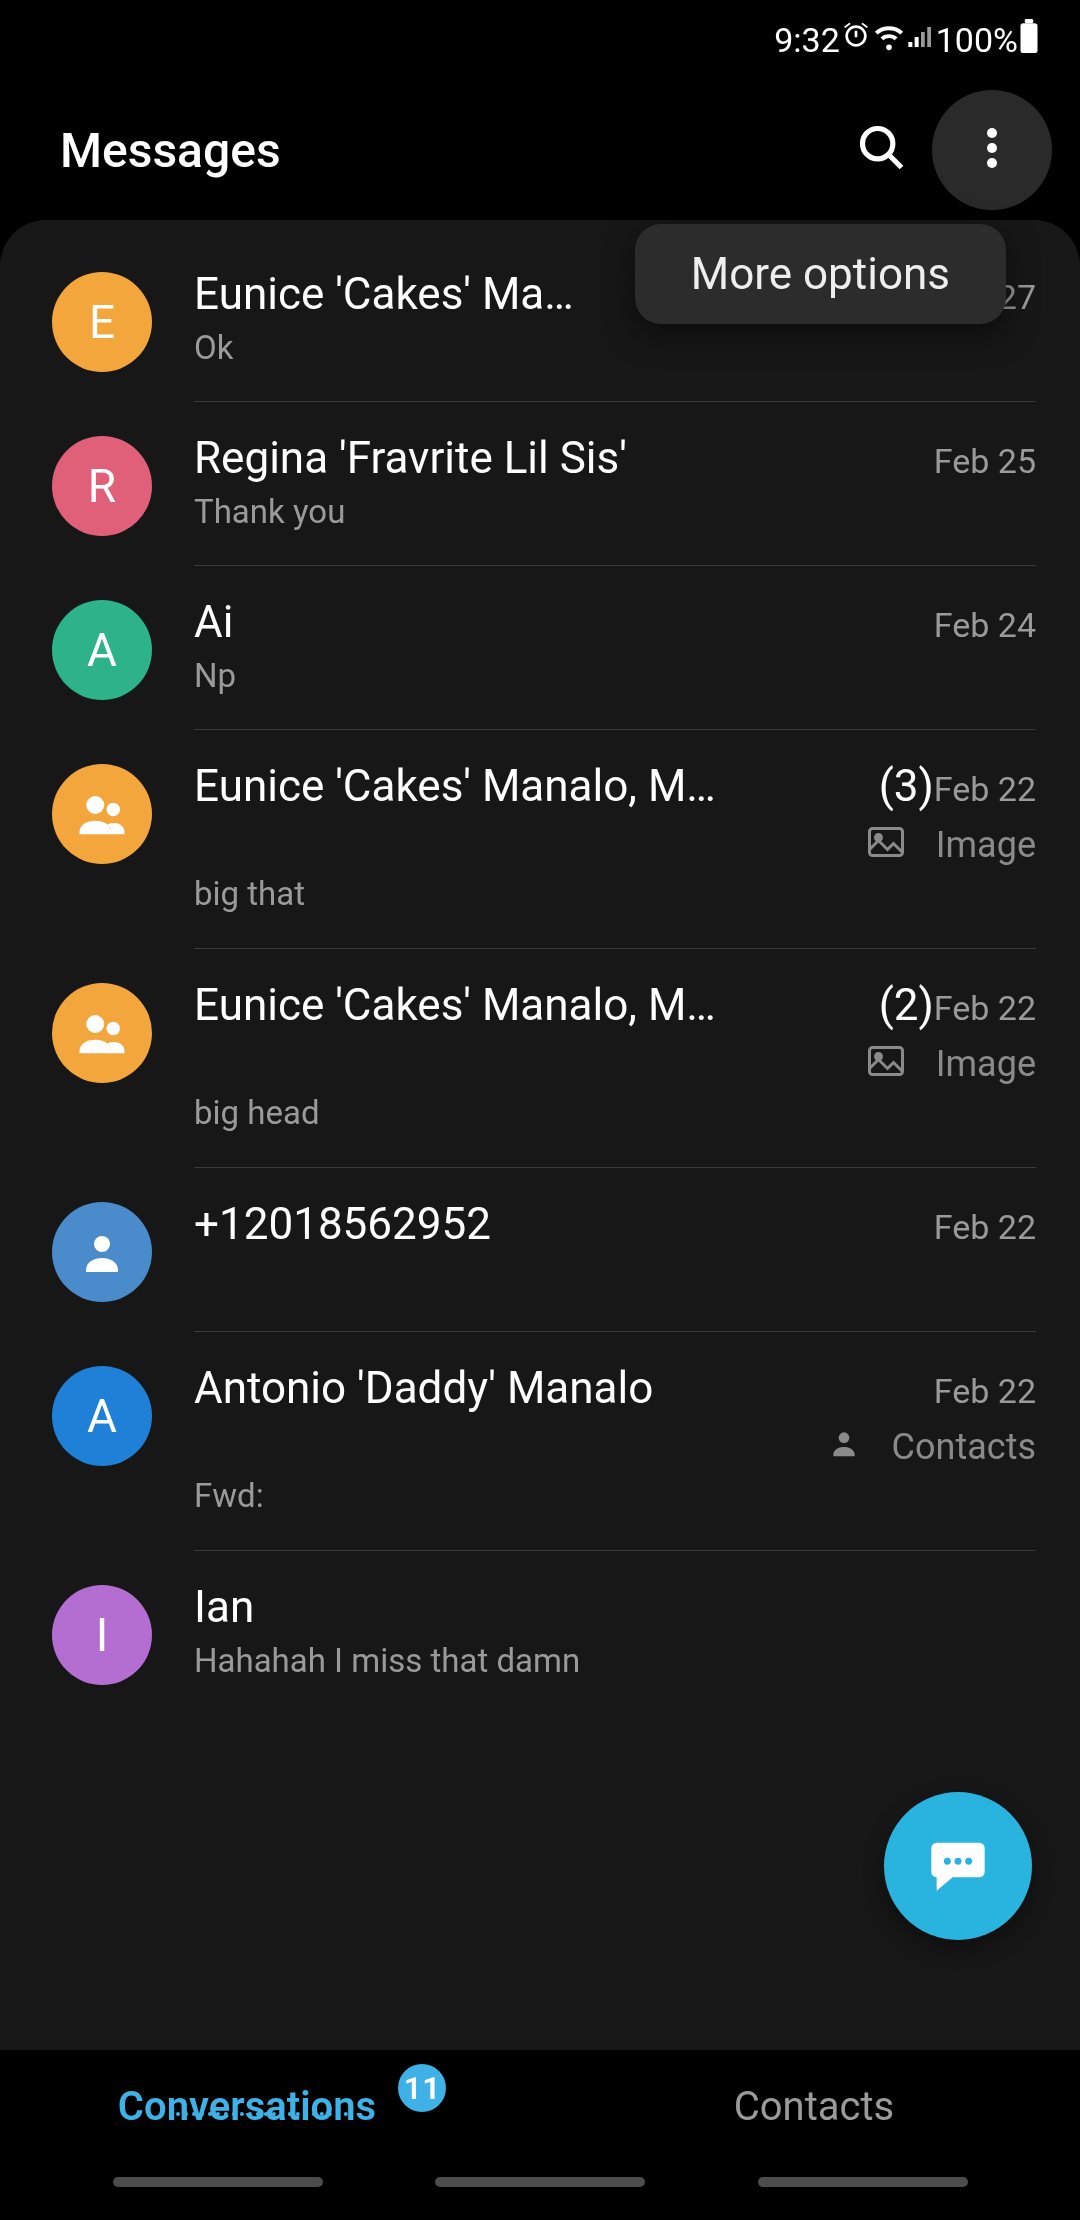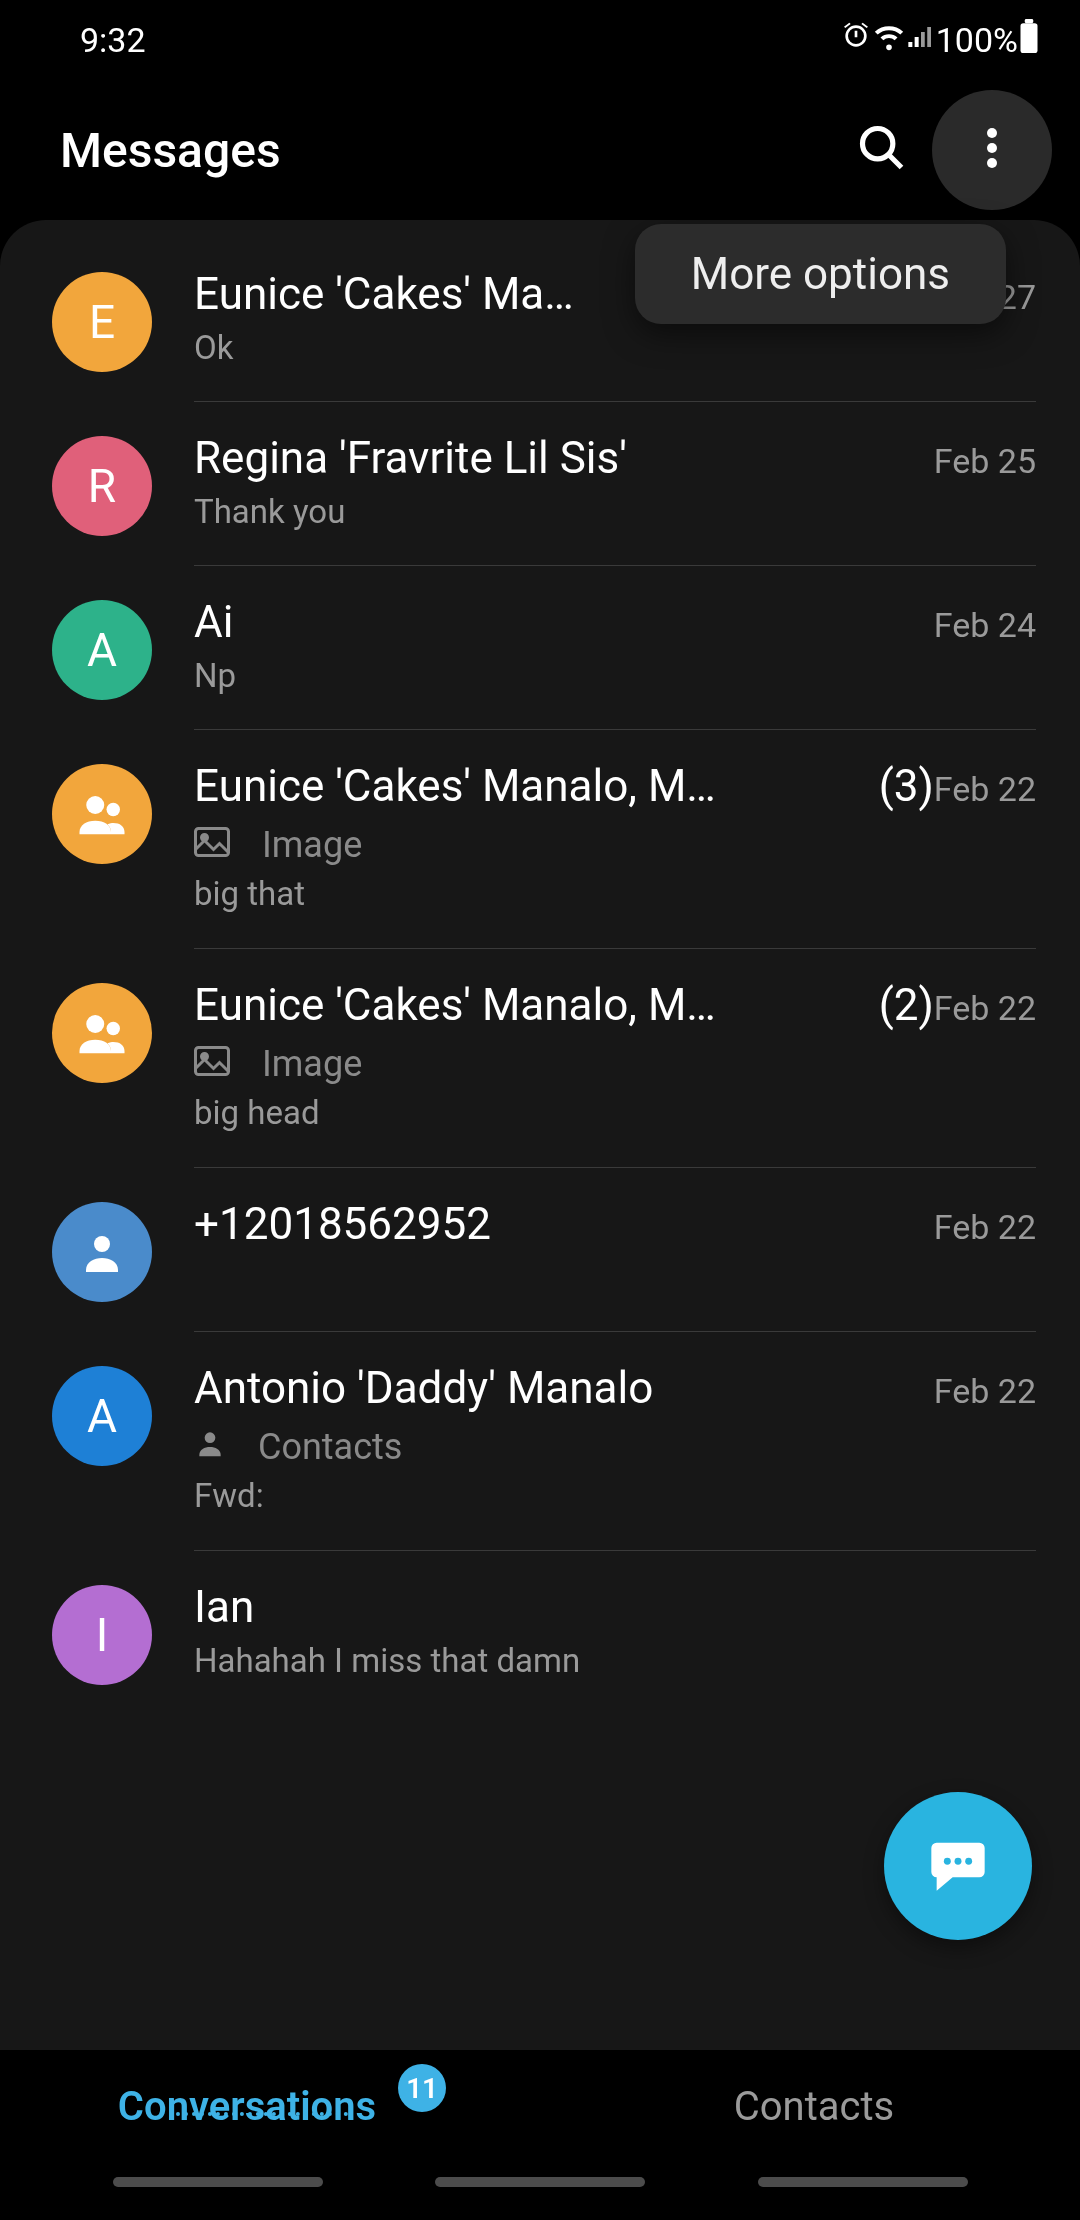--- a/index.html
+++ b/index.html
@@ -17,11 +17,10 @@
     height: 80px;
     display: flex;
     align-items: center;
-    justify-content: space-between;
+    justify-content: flex-end;
     padding: 0 40px;
     font-size: 34px;
     color: #fff;
-    margin-left: 40px;
   }
   .status-right {
     display: flex;

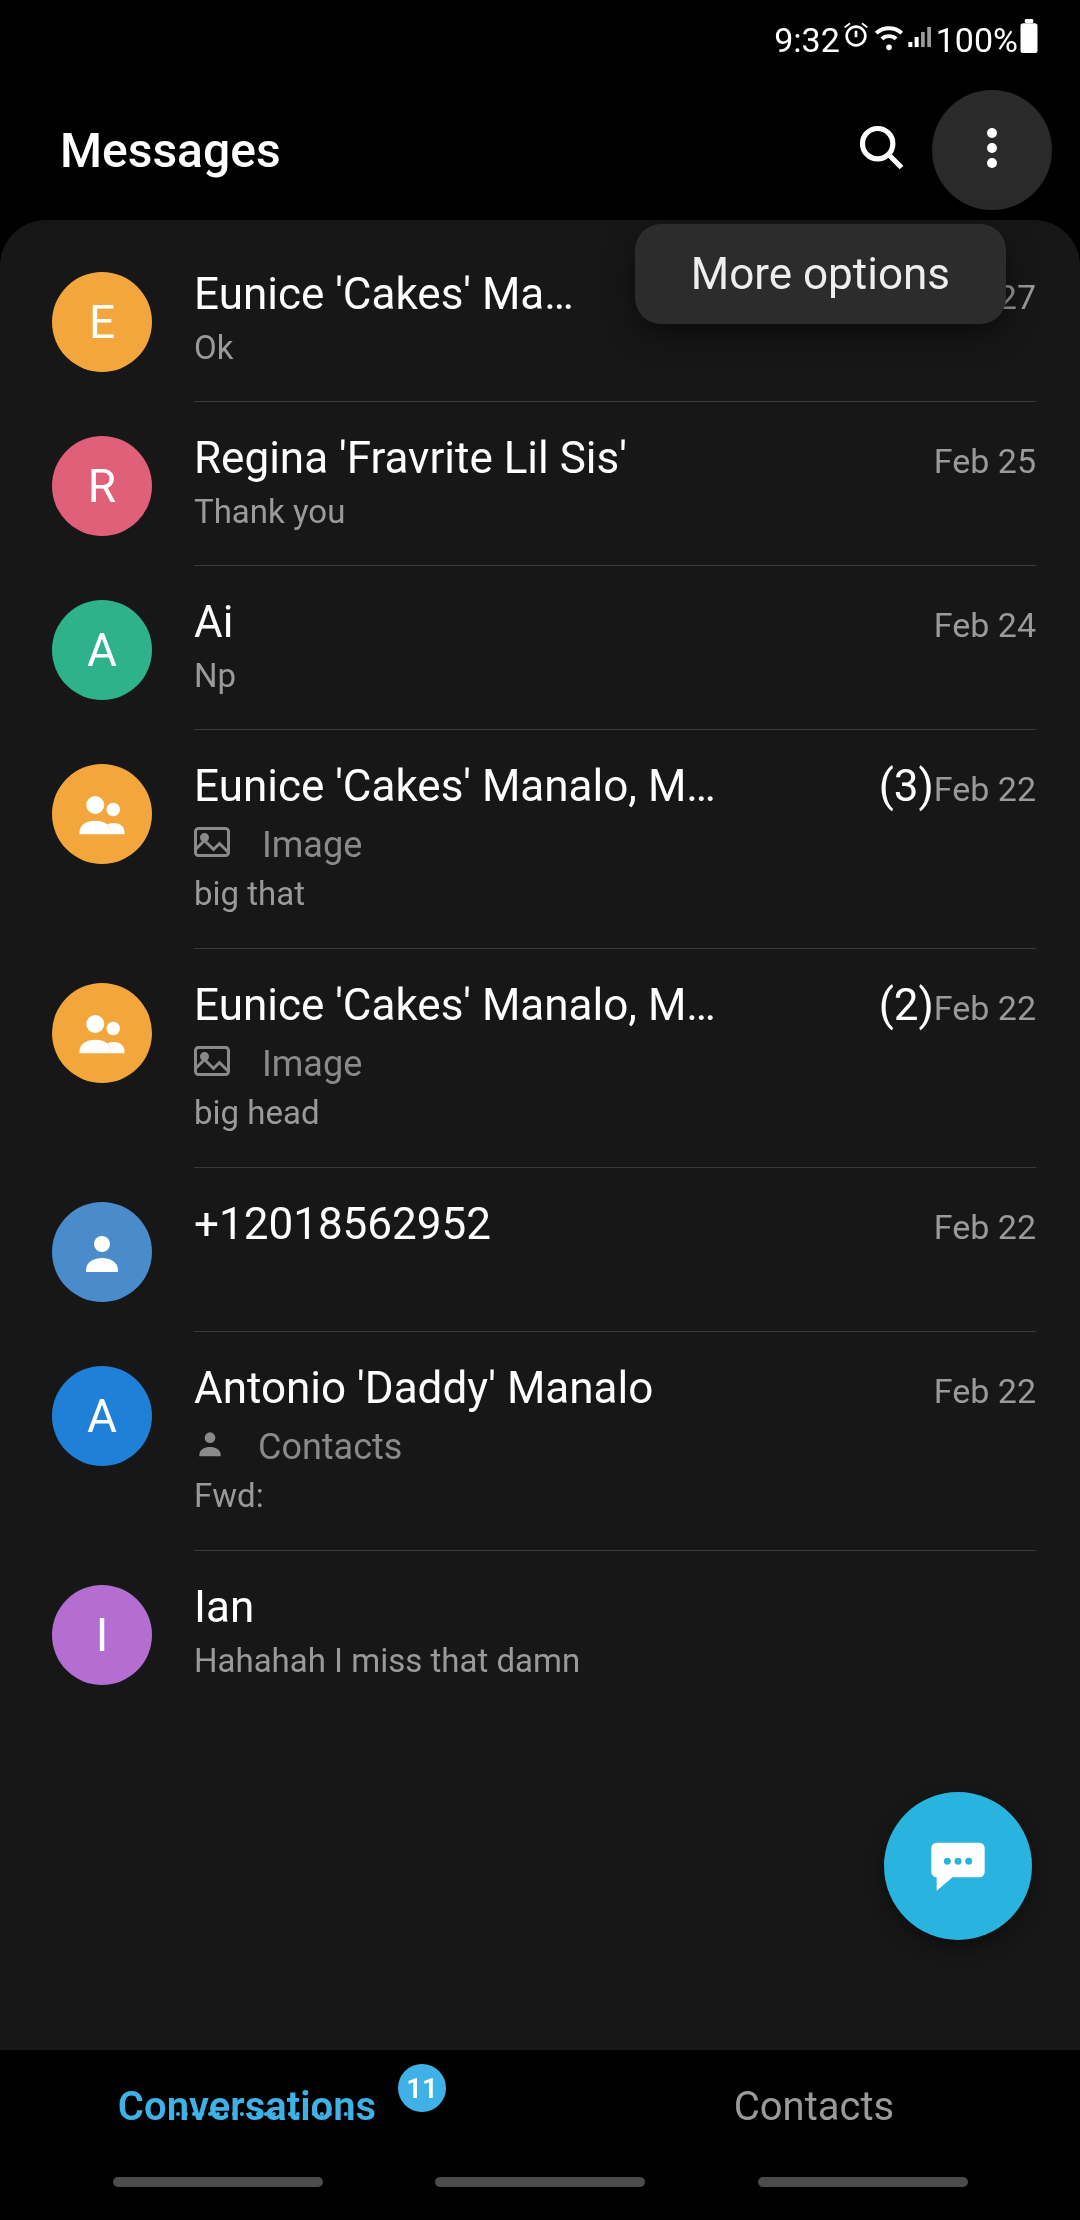--- a/index.html
+++ b/index.html
@@ -116,6 +116,7 @@
     color: #8a8a8a;
     font-size: 36px;
     margin-top: 4px;
+    justify-content: flex-end;
   }
   .preview {
     font-size: 33px;

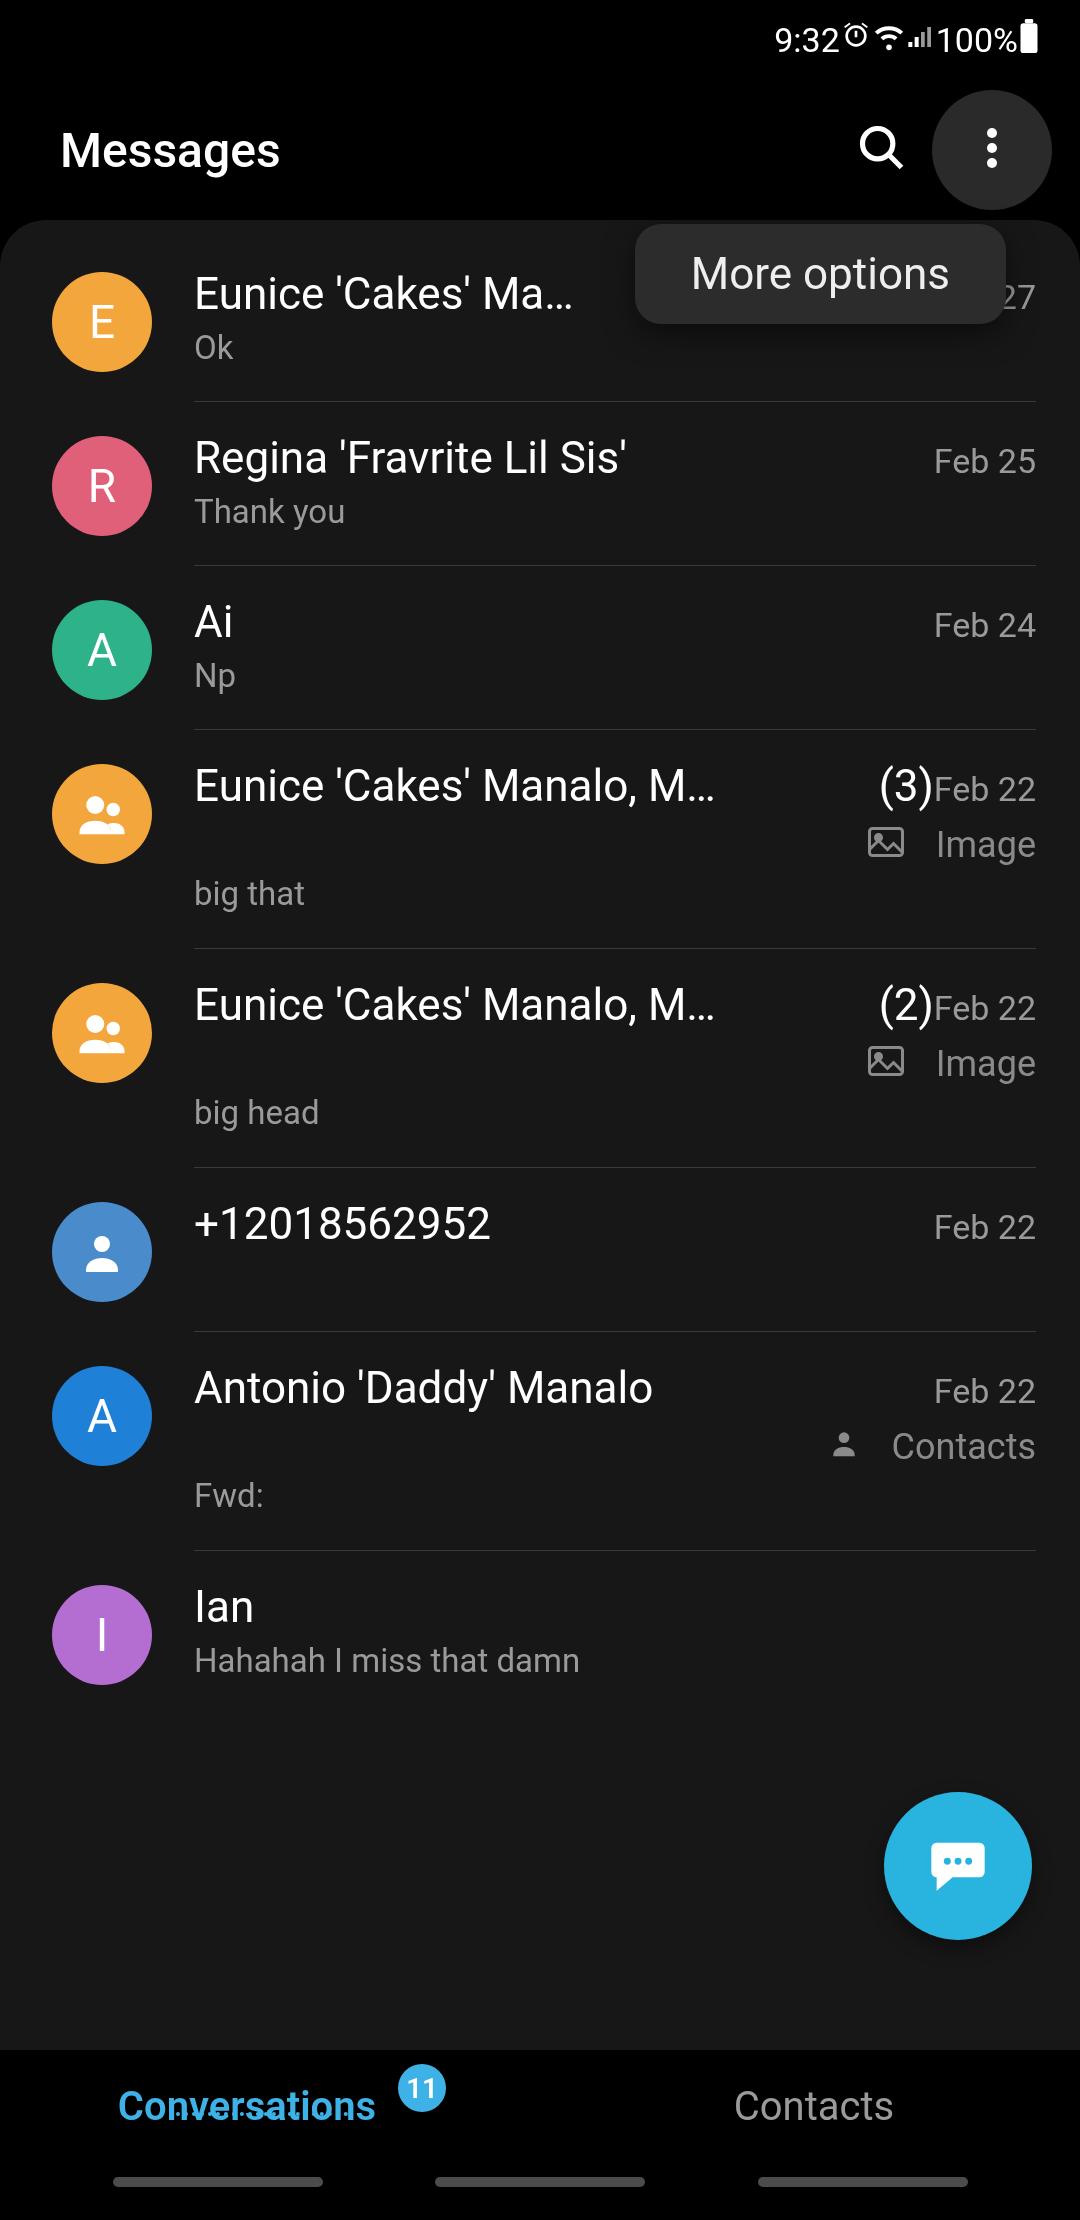--- a/index.html
+++ b/index.html
@@ -176,7 +176,7 @@
     color:#fff;
     border-radius: 24px;
     min-width:48px; height:48px;
-    font-size:28px;
+    font-size:32px;
     display:flex;align-items:center;justify-content:center;
     margin-left:22px;
     position: relative;

